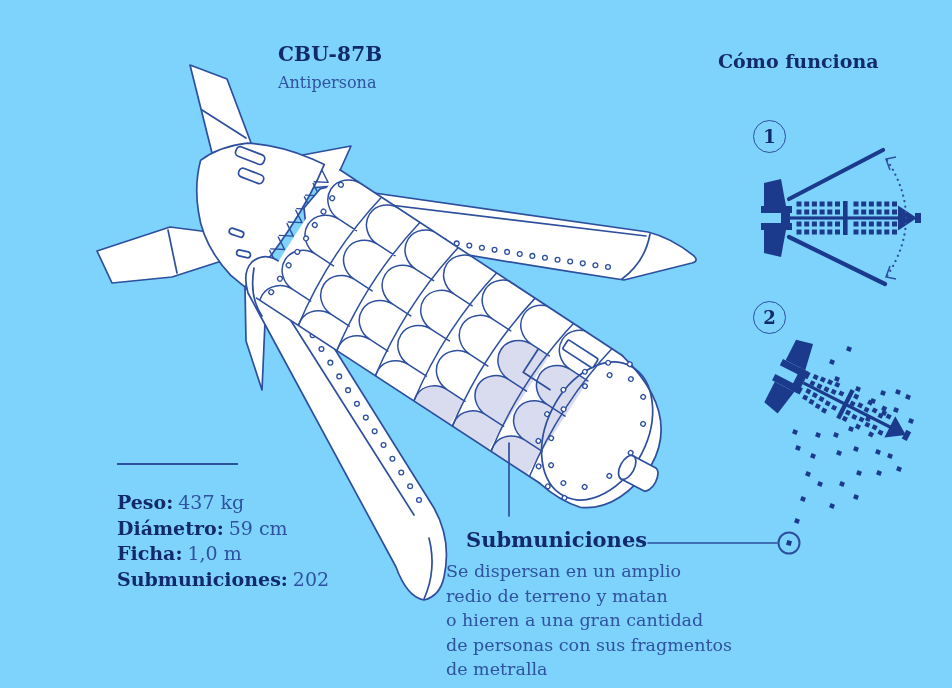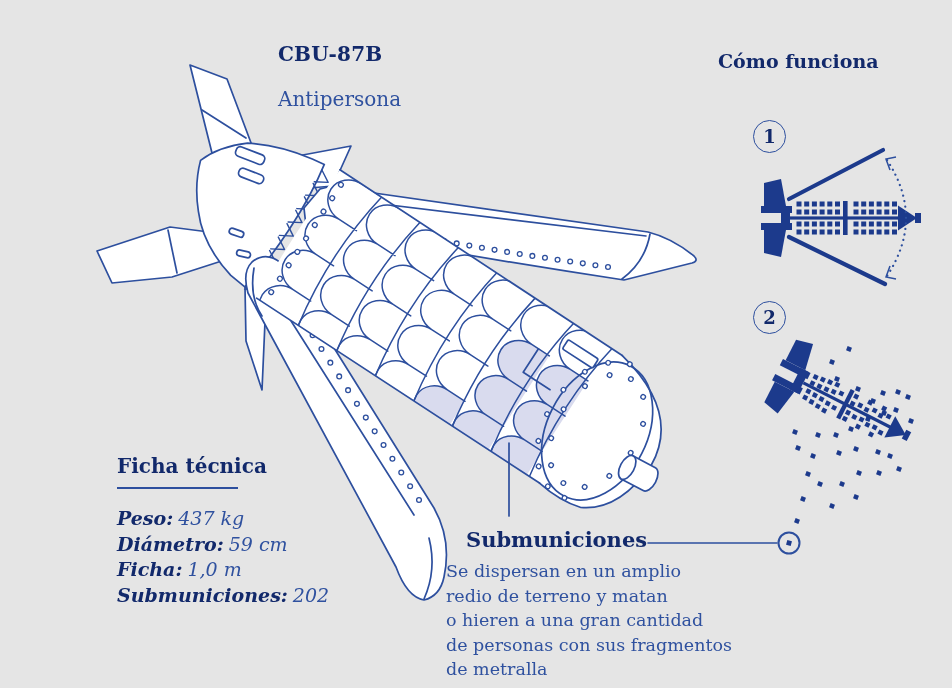--- a/index.html
+++ b/index.html
@@ -3,7 +3,7 @@
 <meta charset="utf-8">
 <style>
   html,body{margin:0;padding:0;background:#fff;}
-  .page{position:relative;width:952px;height:688px;background:#e5e5e5;overflow:hidden;
+  .page{position:relative;width:952px;height:688px;background:#7dd3fc;overflow:hidden;
         font-family:"DejaVu Serif","Liberation Serif",serif;}
   svg.art{position:absolute;left:0;top:0;}
   .abs{position:absolute;}

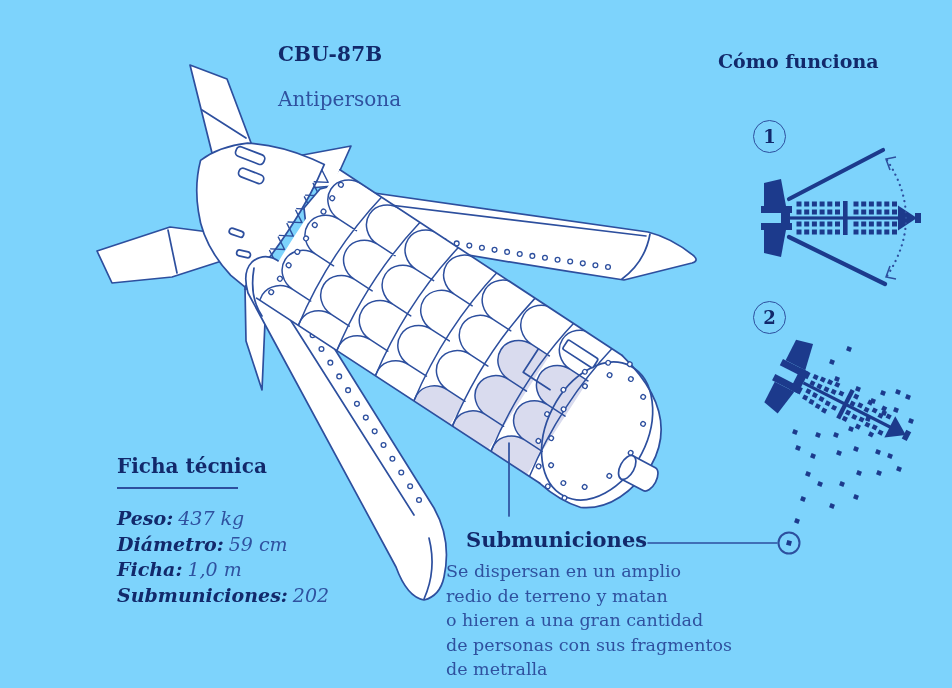--- a/index.html
+++ b/index.html
@@ -8,7 +8,7 @@
   svg.art{position:absolute;left:0;top:0;}
   .abs{position:absolute;}
   .title-model{font-size:20px;font-weight:700;color:#12296b;letter-spacing:.2px;}
-  .title-sub{font-size:20px;color:#2f519f;margin-top:21px;}
+  .title-sub{font-size:16px;color:#2f519f;margin-top:7px;}
   .how-heading{font-size:19px;font-weight:700;color:#12296b;}
   .step-circle{width:33px;height:33px;border:1.8px solid #2d4f9e;border-radius:50%;
                display:flex;align-items:center;justify-content:center;

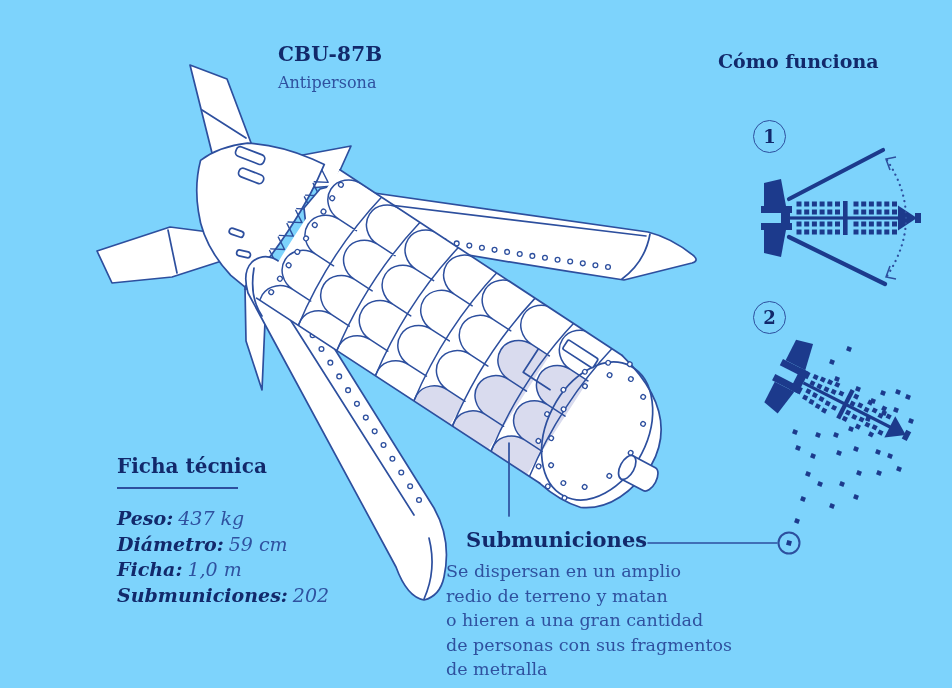--- a/index.html
+++ b/index.html
@@ -375,7 +375,6 @@
 </div>
 
 <div class="abs" style="left:117px;top:454px;">
-  <div class="ficha-heading">Ficha técnica</div>
   <div class="ficha-rule"></div>
   <div class="ficha-items">
     <div class="spec-row">

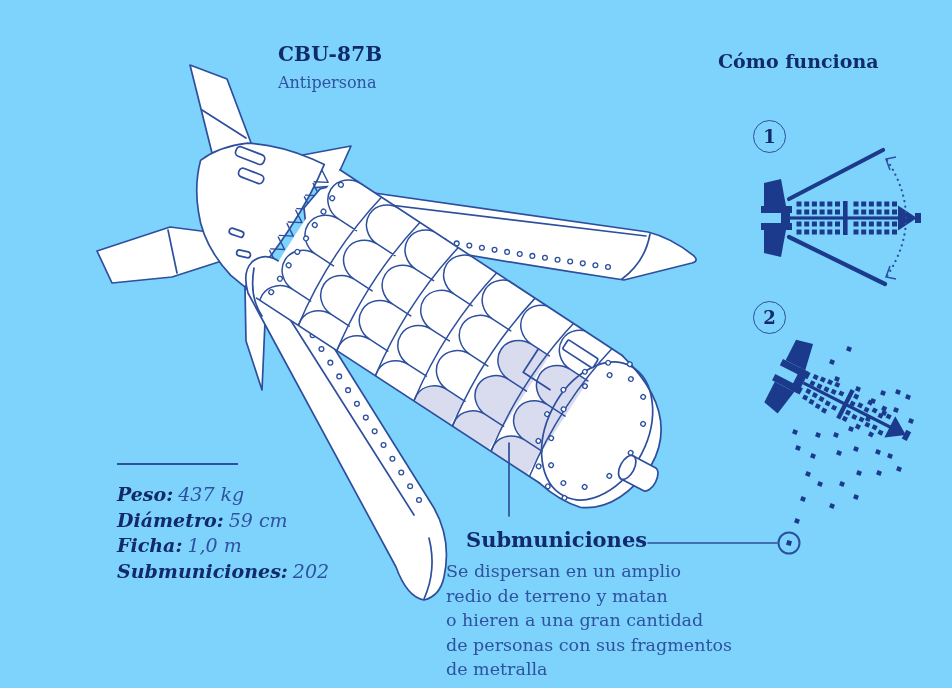--- a/index.html
+++ b/index.html
@@ -15,7 +15,7 @@
                font-size:18px;font-weight:700;color:#12296b;box-sizing:border-box;}
   .ficha-heading{font-size:20px;font-weight:700;color:#12296b;}
   .ficha-rule{width:121px;height:2px;background:#2d4f9e;margin-top:9px;}
-  .ficha-items{margin-top:17px;font-style:italic;}
+  .ficha-items{margin-top:25px;}
   .spec-row{font-size:19px;line-height:25.5px;white-space:nowrap;}
   .spec-label{font-weight:700;color:#12296b;}
   .spec-value{color:#2f519f;margin-left:5px;}

